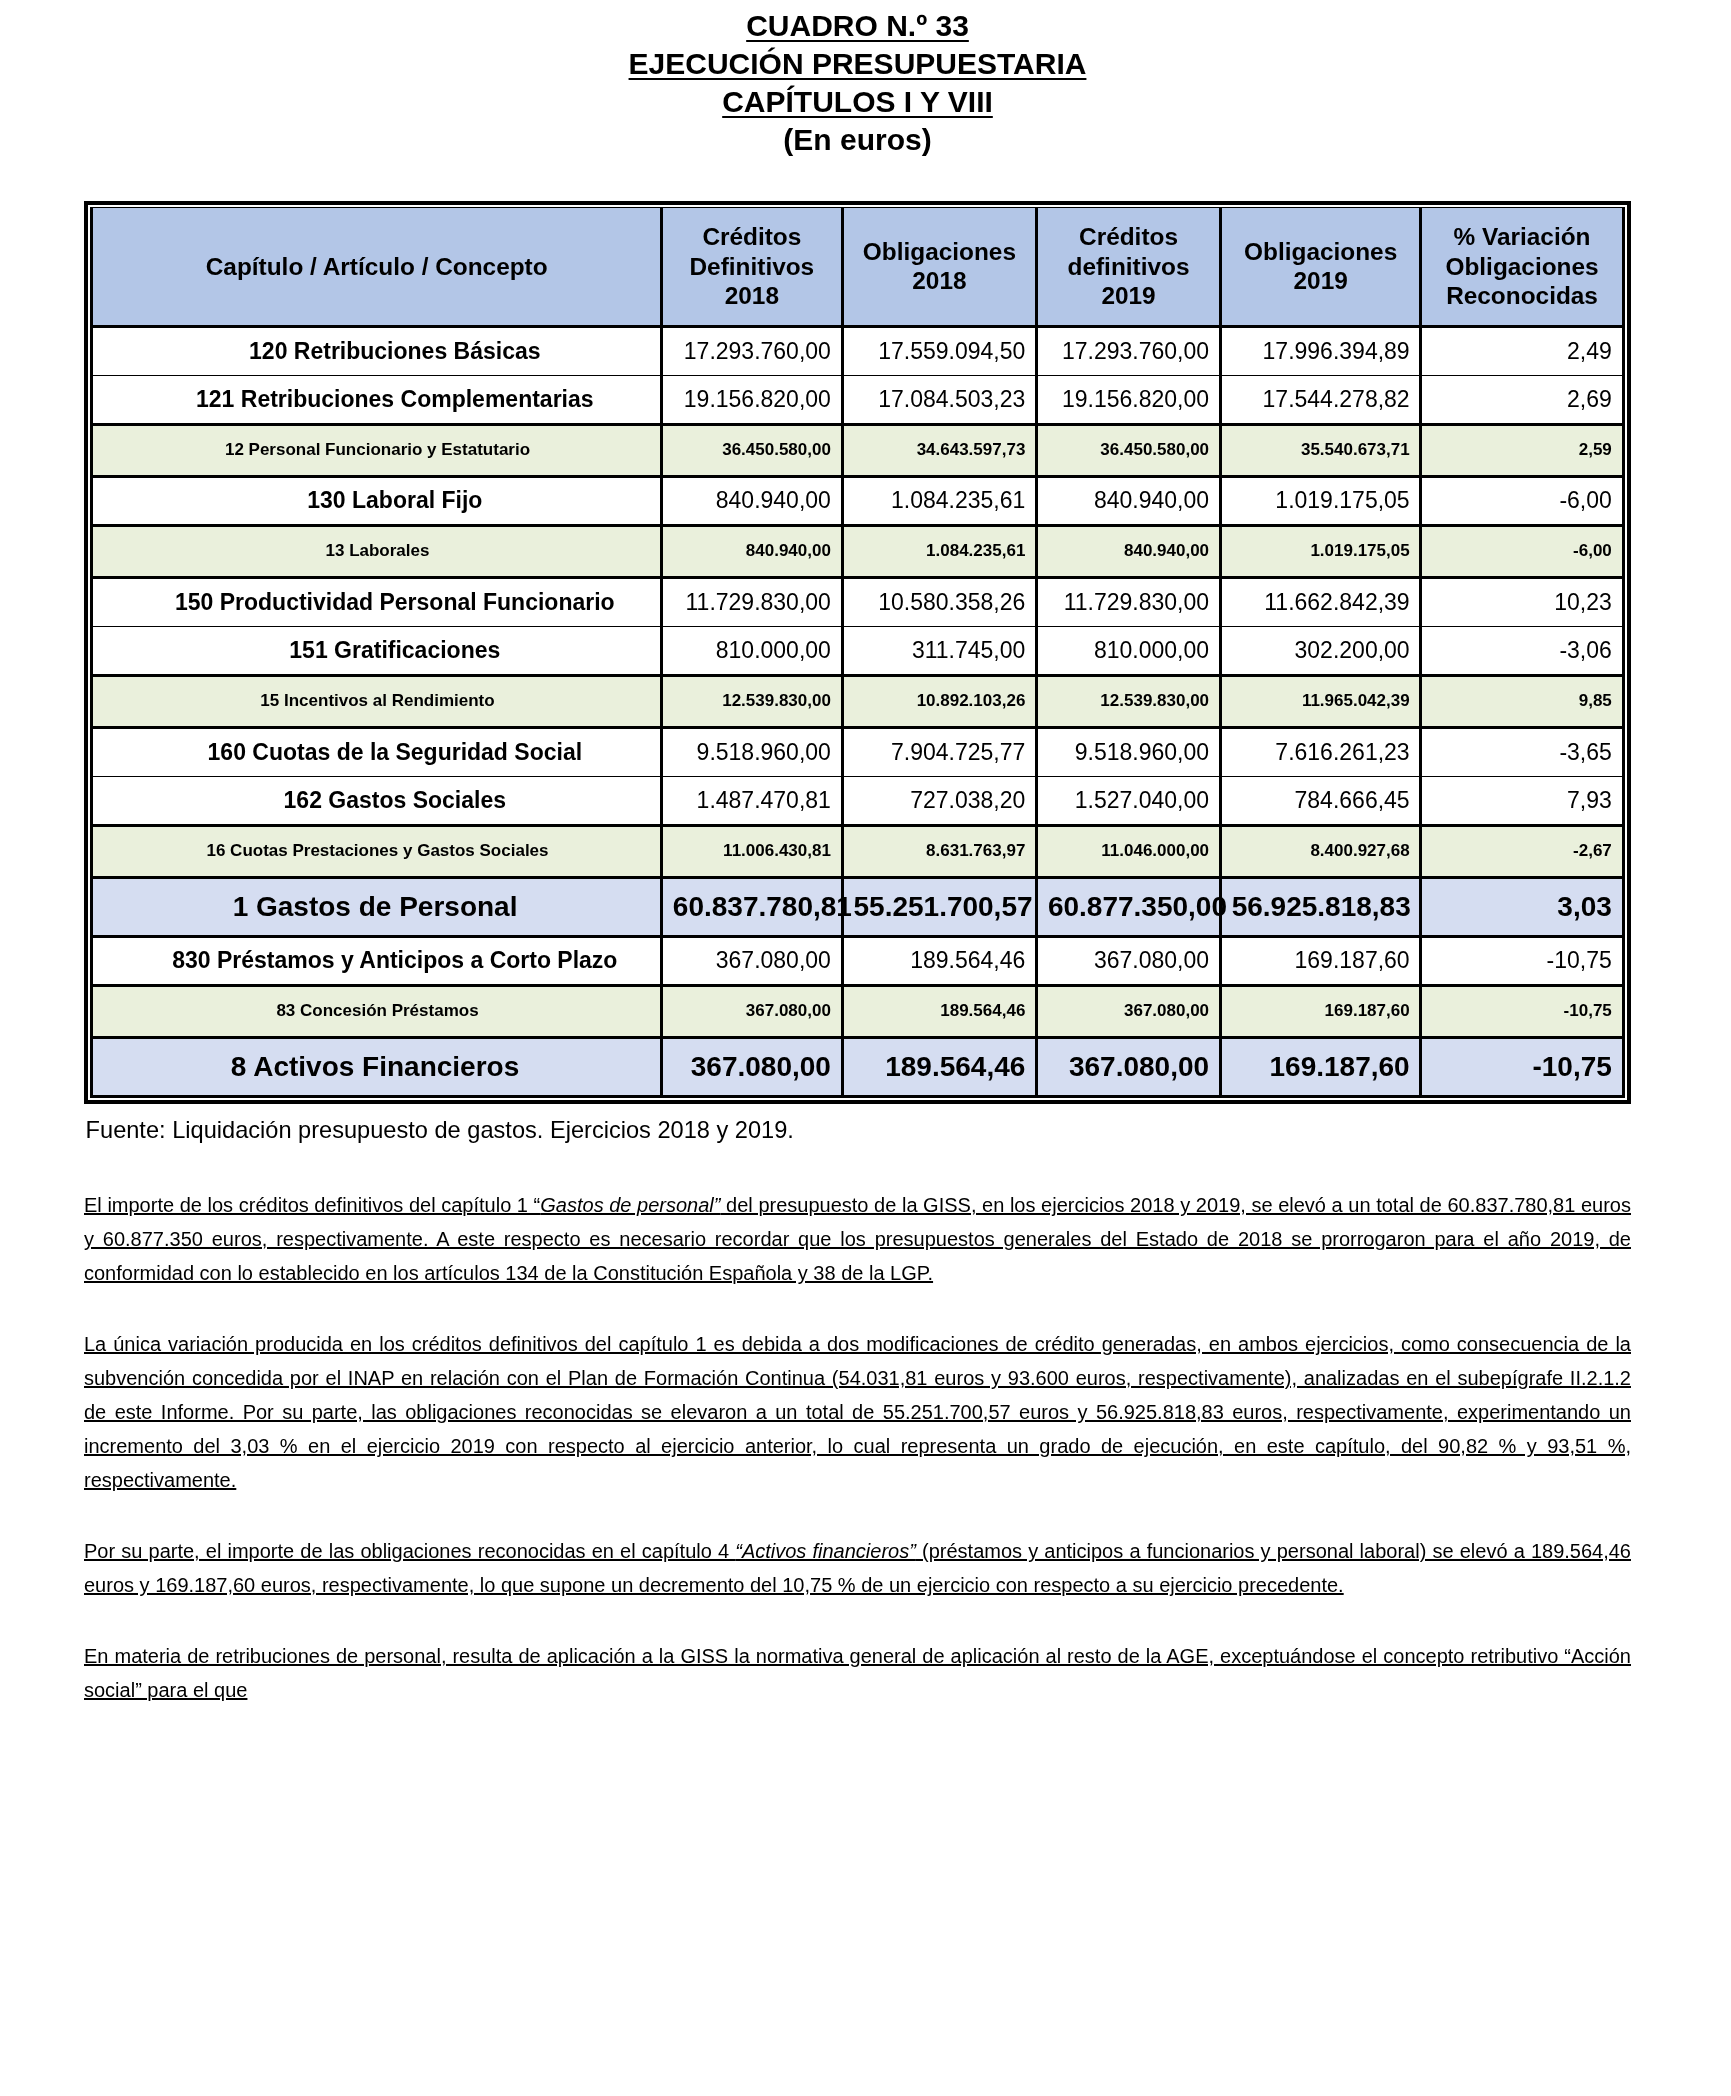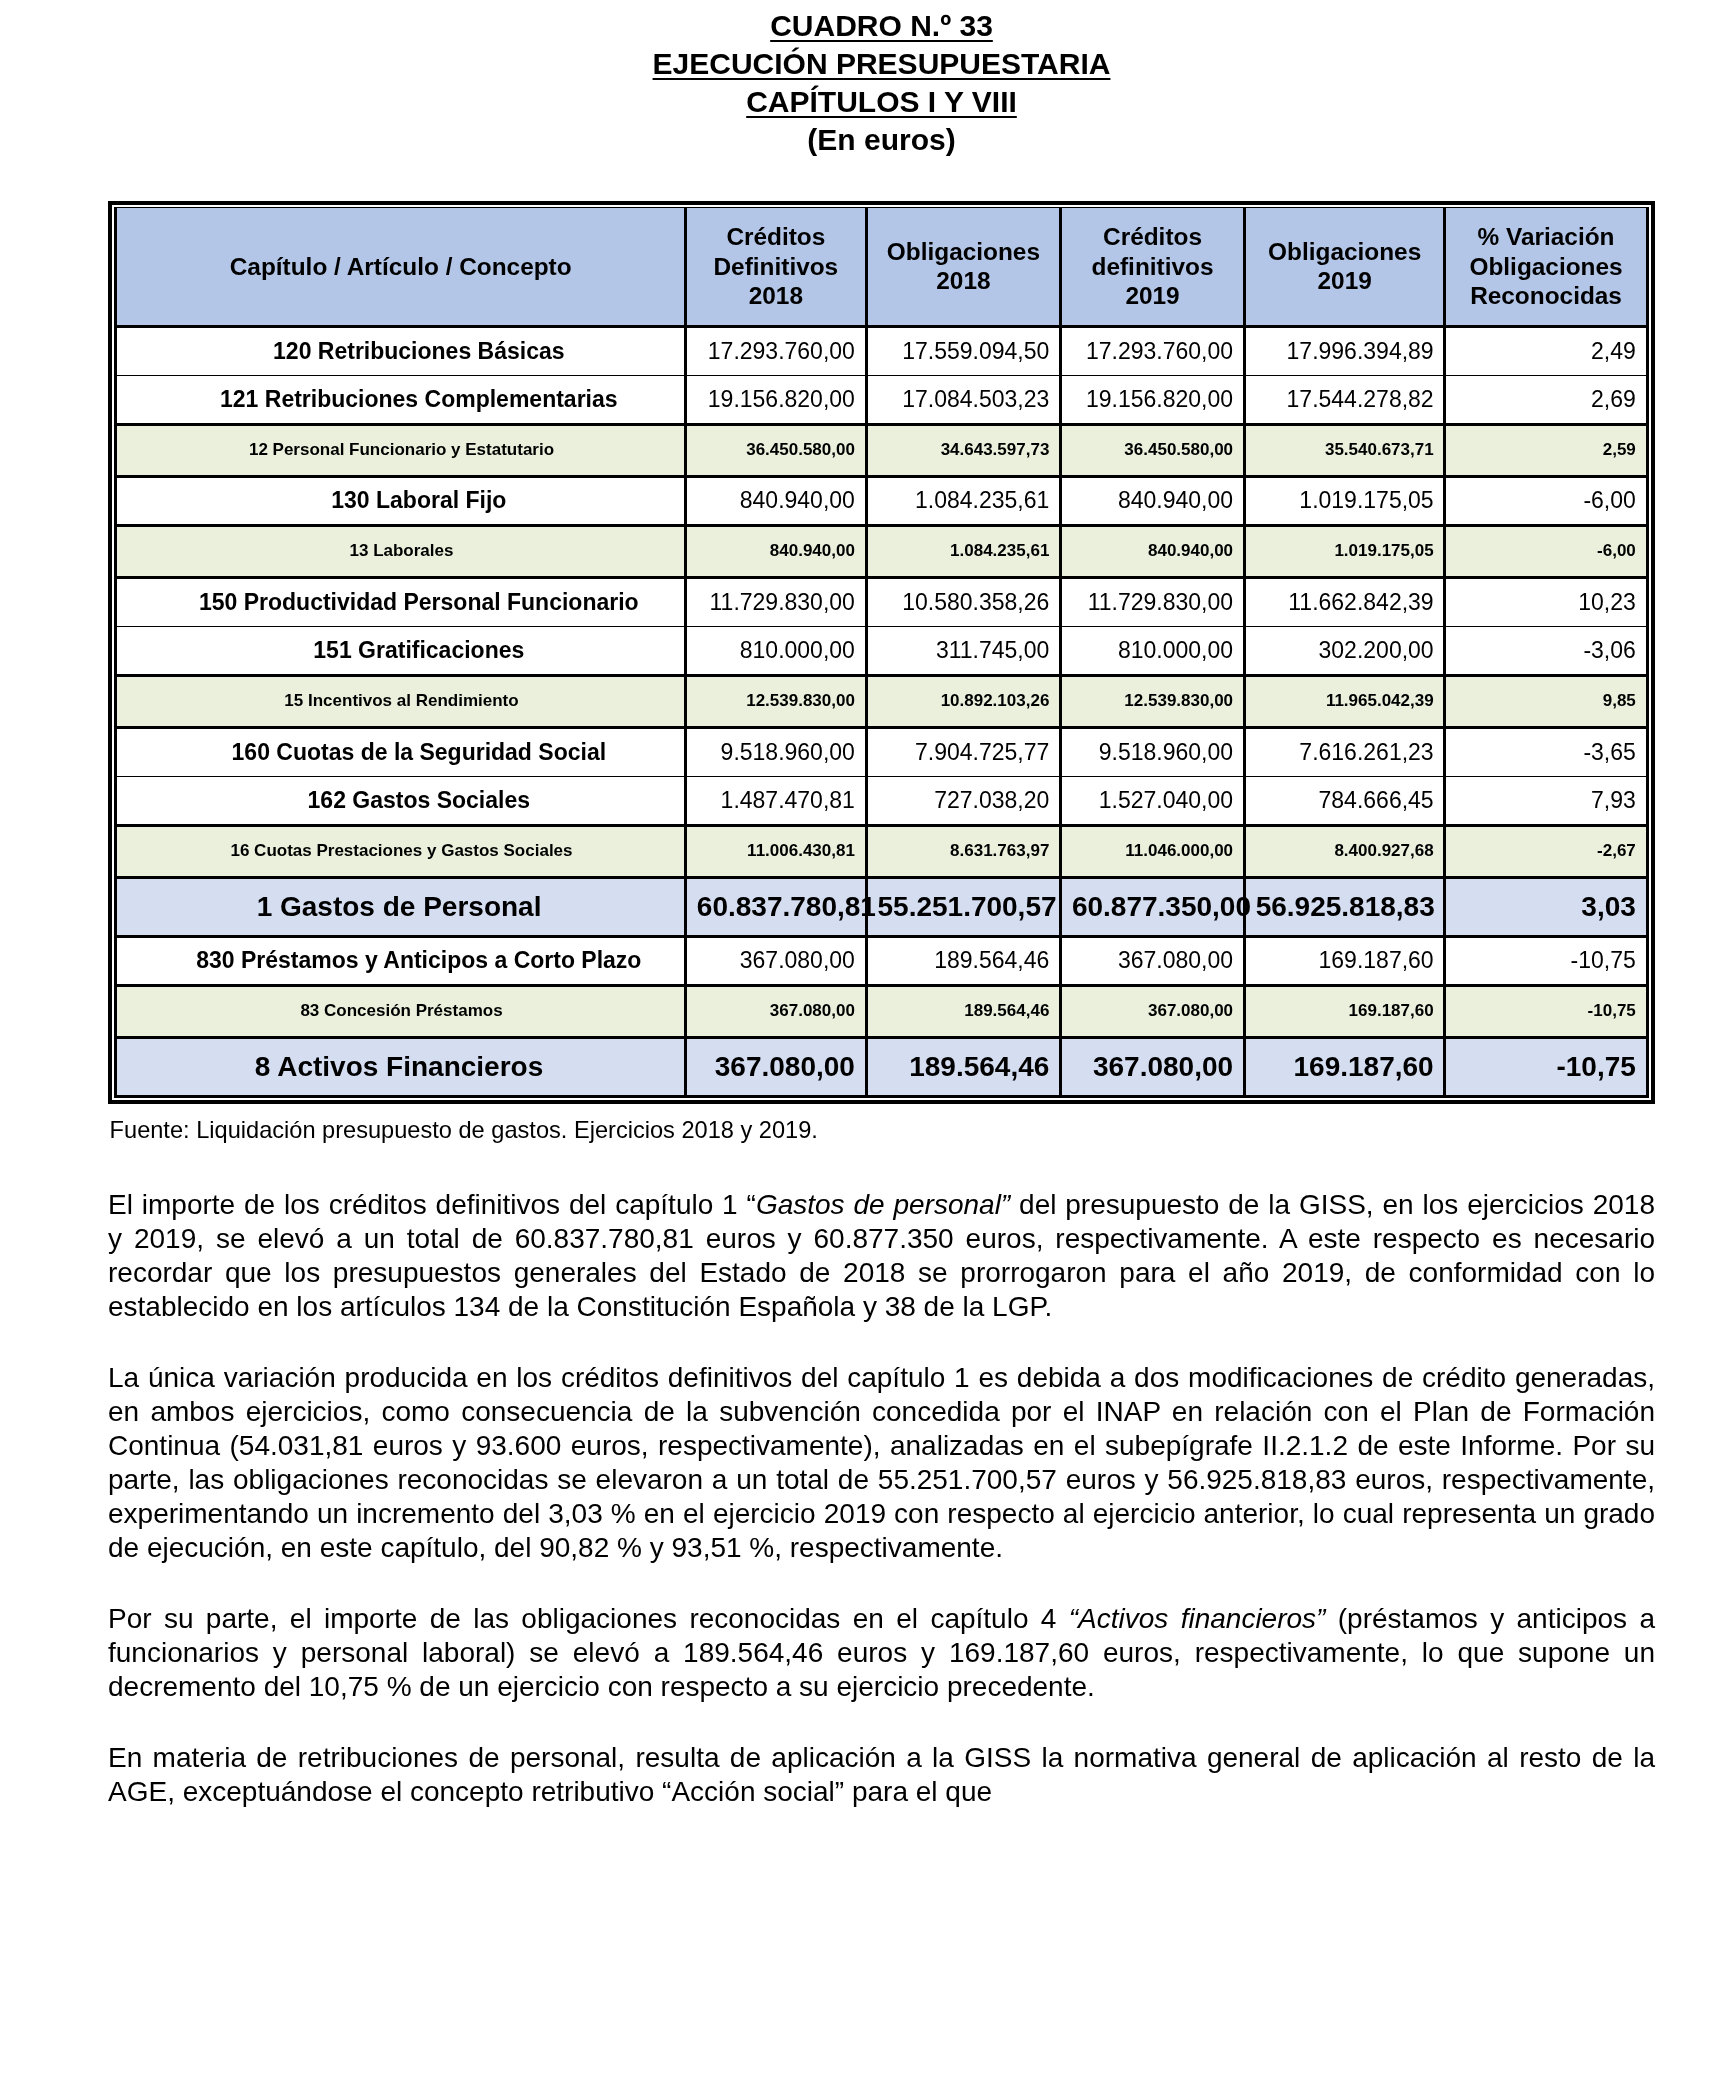--- a/index.html
+++ b/index.html
@@ -10,7 +10,7 @@
     color: #000;
   }
   .page { position: relative; width: 1731px; height: 2097px; overflow: hidden; background: #fff; }
-  .content { position: absolute; left: 108px; top: 6.5px; width: 1547px; }
+  .content { position: absolute; left: 84px; top: 6.5px; width: 1547px; }
 
   
   .title-block { text-align: center; font-weight: bold; font-size: 30px; line-height: 38px; margin-bottom: 42px; }

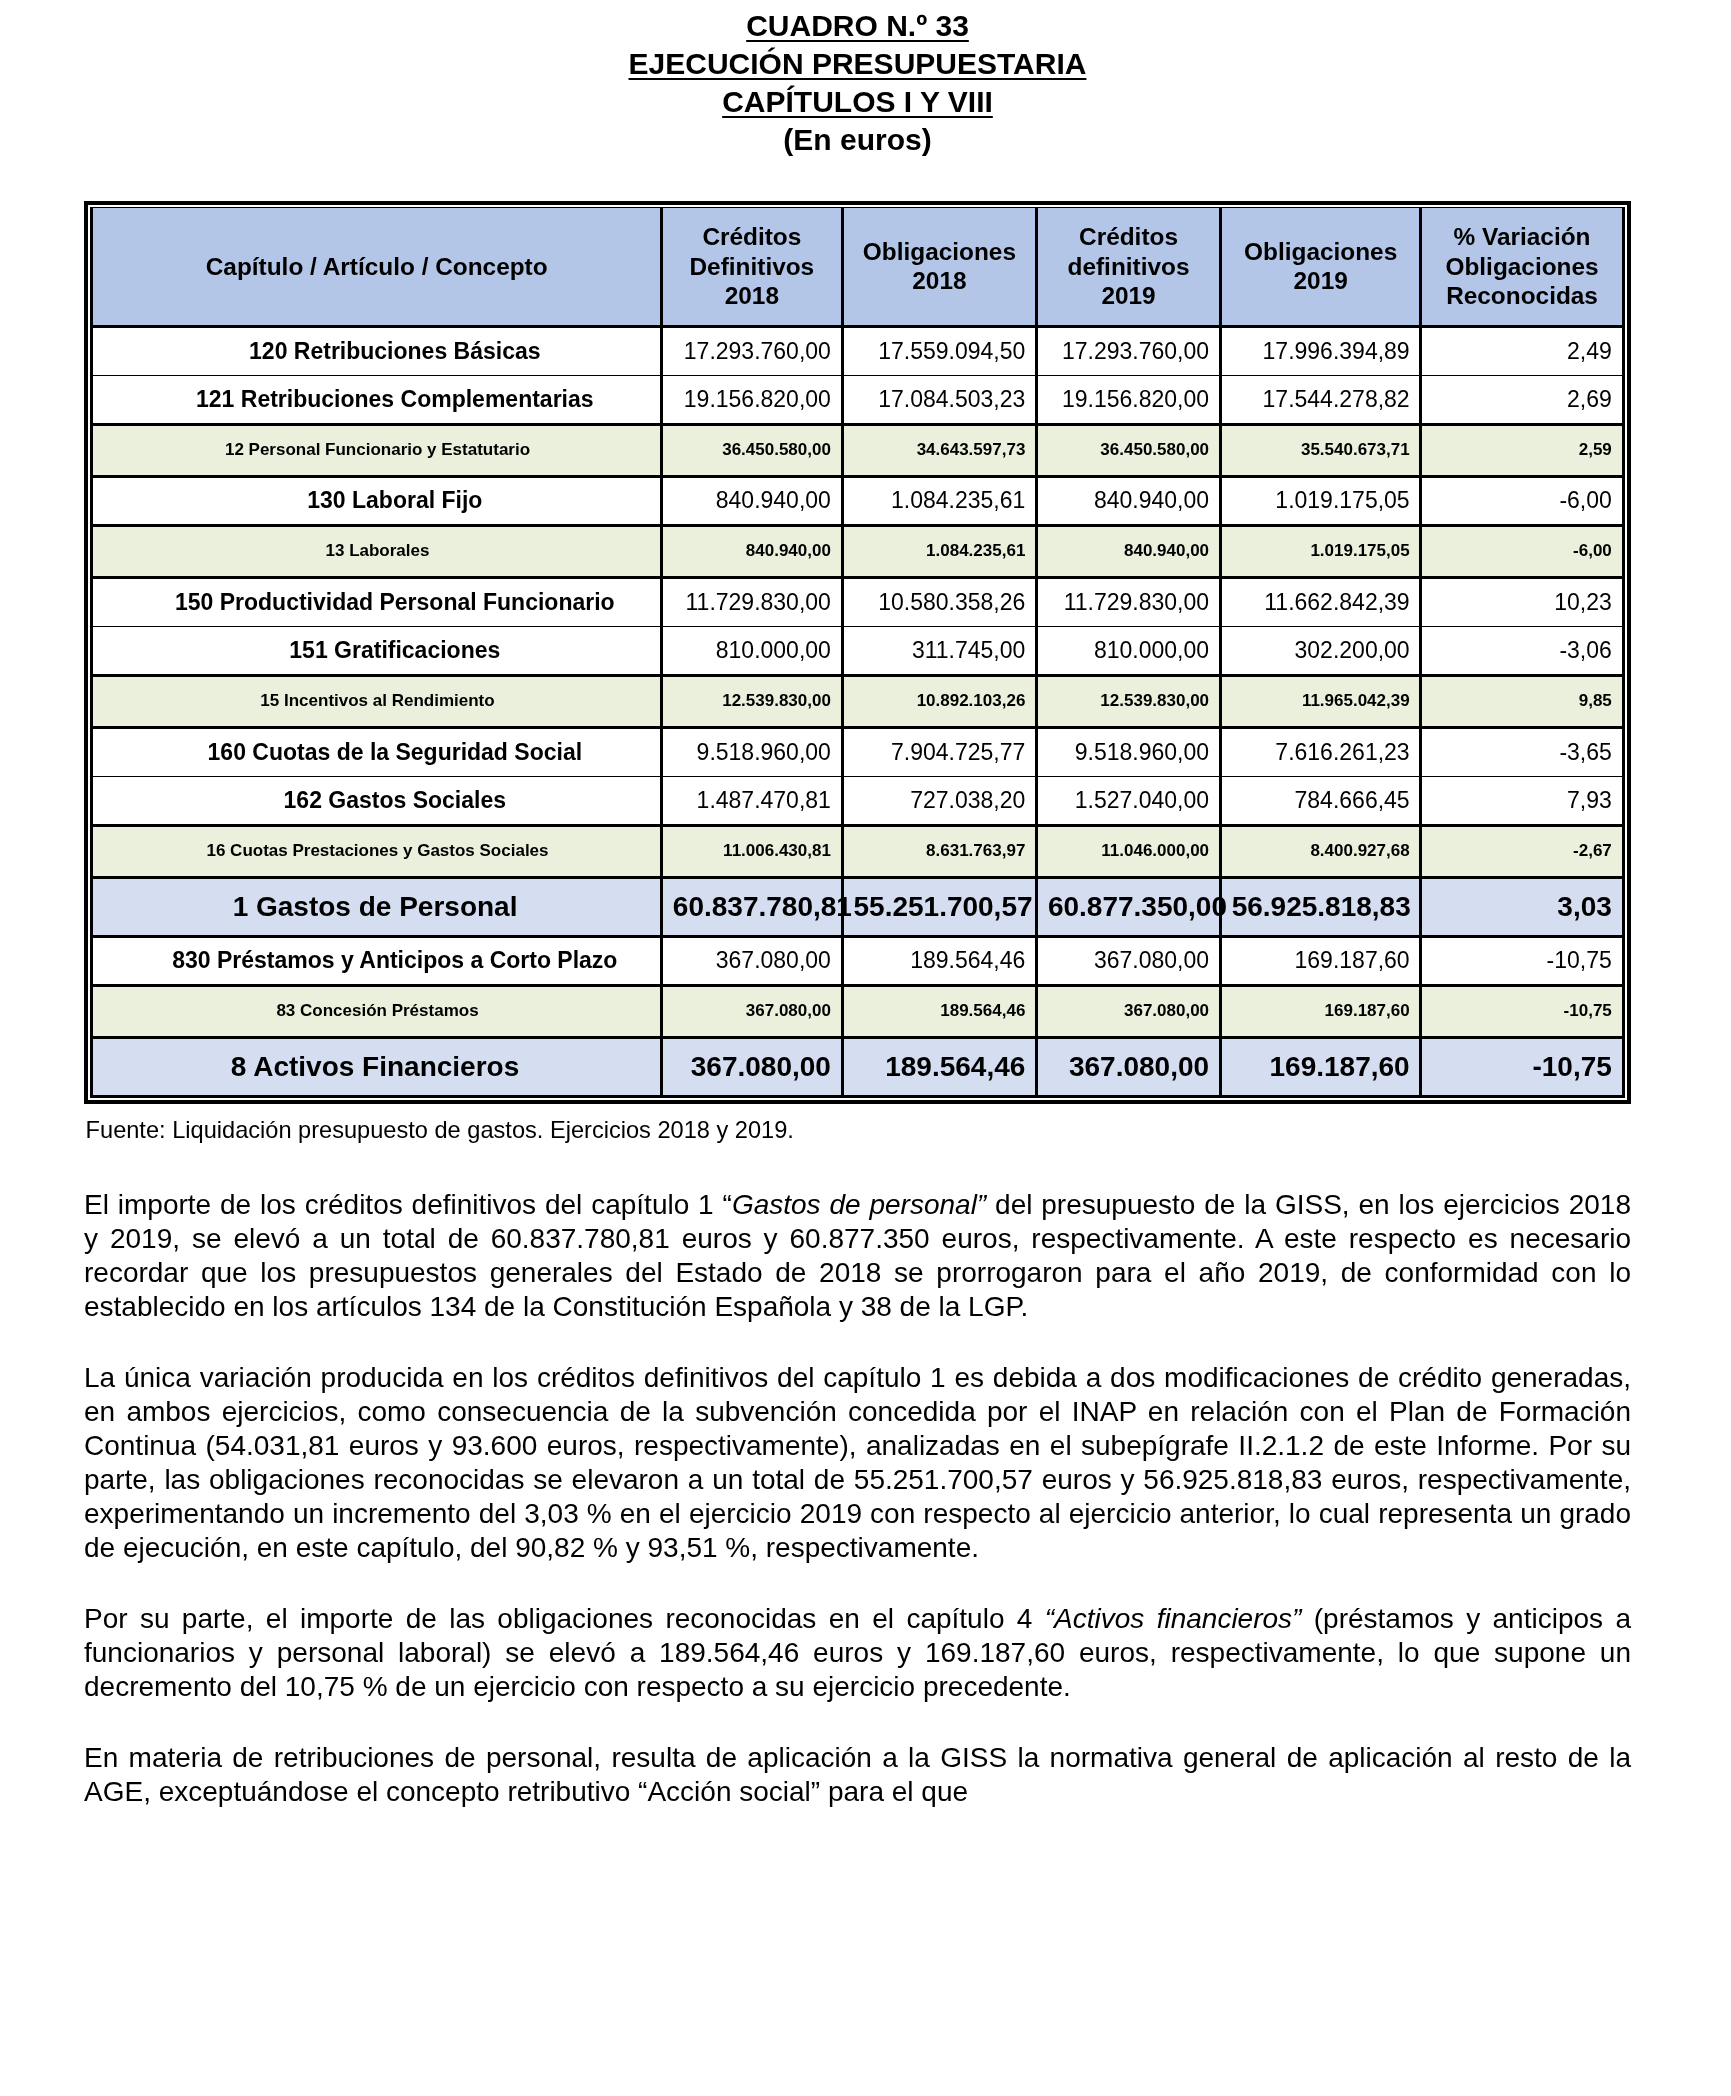--- a/index.html
+++ b/index.html
@@ -53,7 +53,7 @@
 
   
   .body-text { margin-top: 44px; }
-  .para { font-size: 28px; line-height: 34px; text-align: justify; margin-bottom: 37px; }
+  .para { font-size: 20px; line-height: 34px; text-align: justify; margin-bottom: 37px; text-decoration: underline; }
   .para em { font-style: italic; }
 </style>
 </head>

